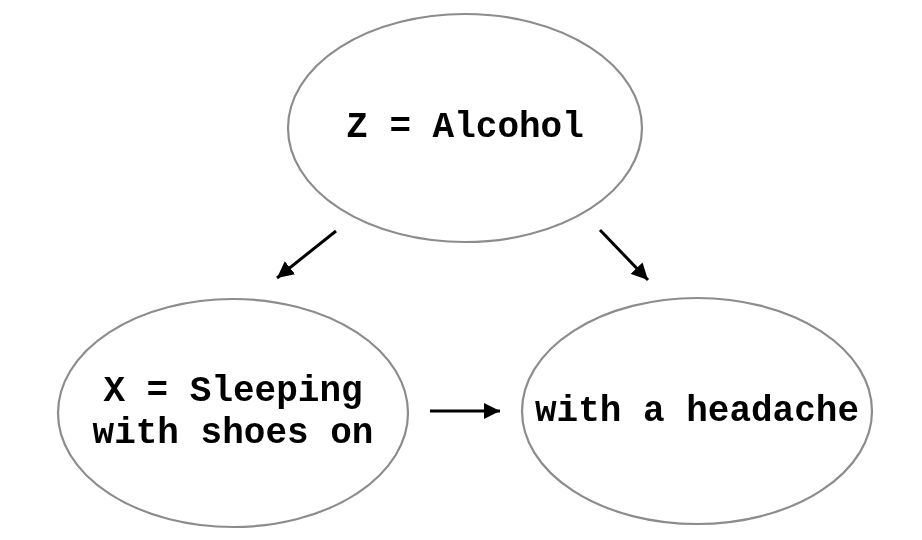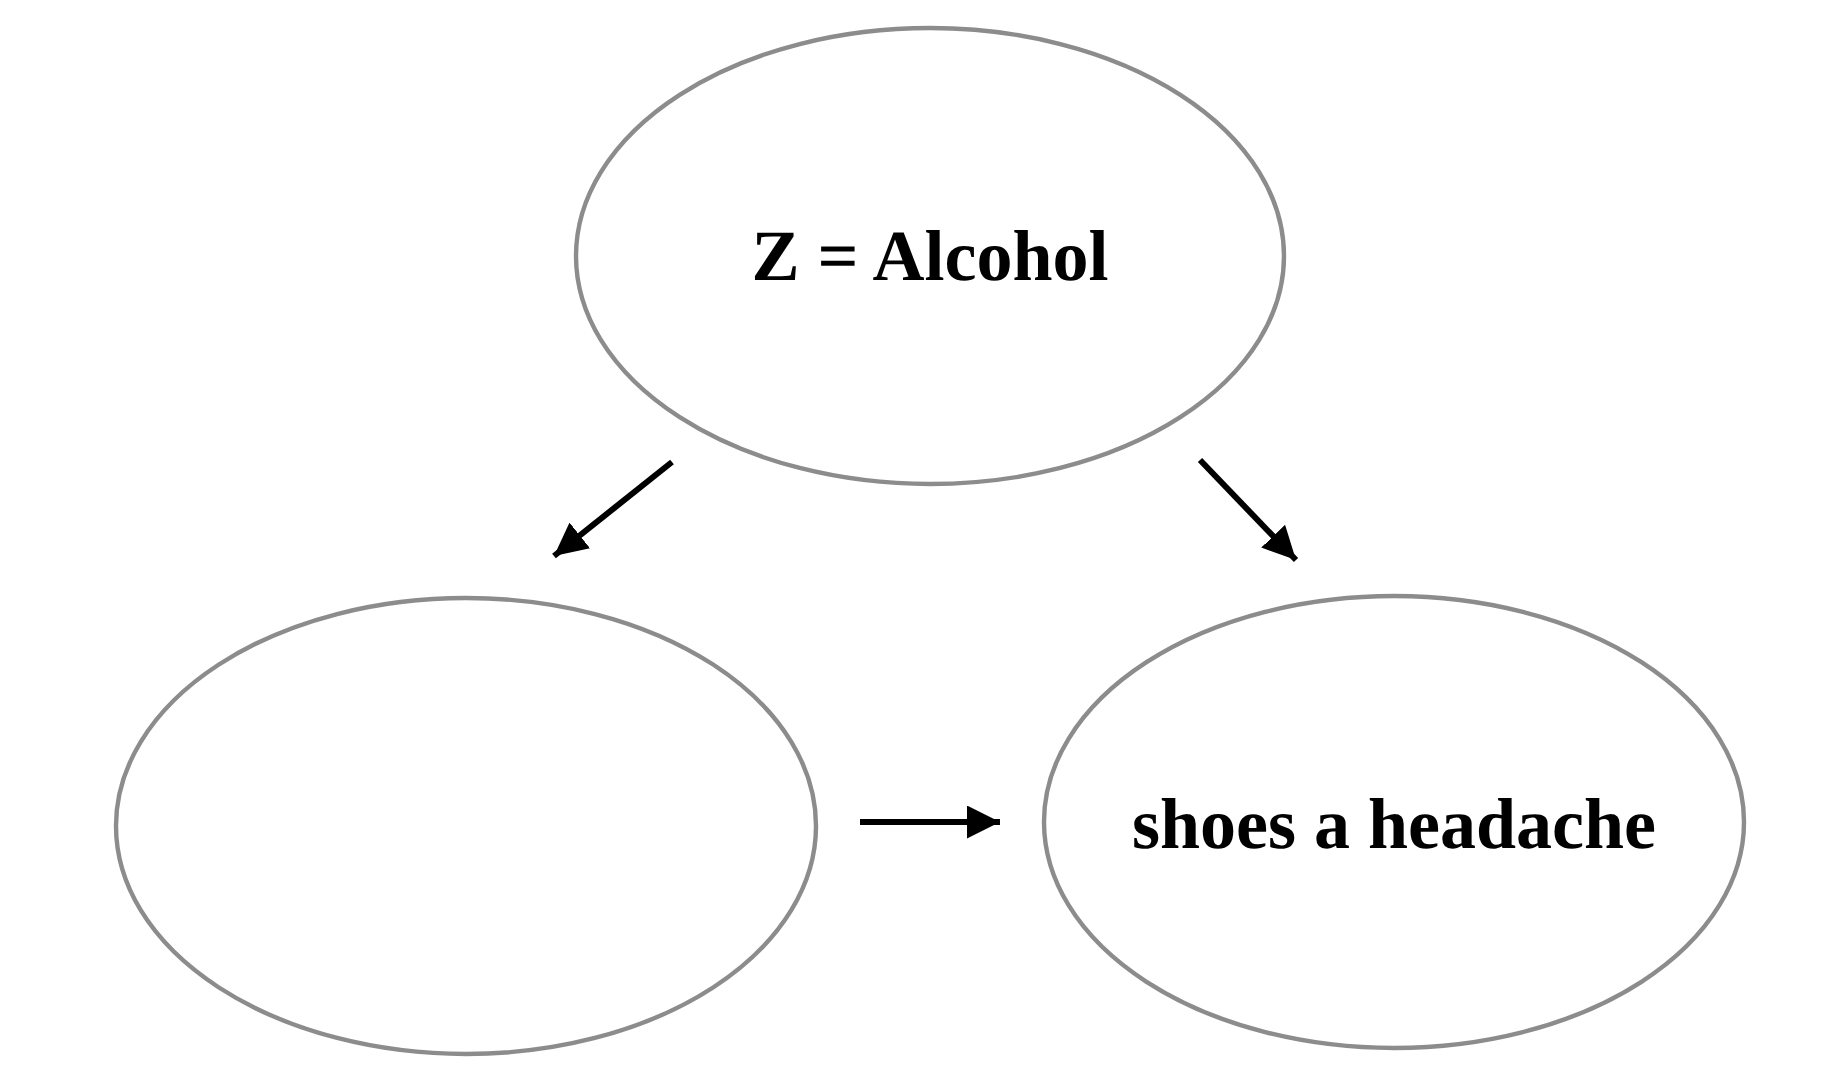--- a/index.html
+++ b/index.html
@@ -13,7 +13,7 @@
     height: 540px;
     background: #ffffff;
     overflow: hidden;
-    font-family: Liberation Serif, serif;
+    font-family: Liberation Mono, monospace;
   }
   .shapes {
     position: absolute;

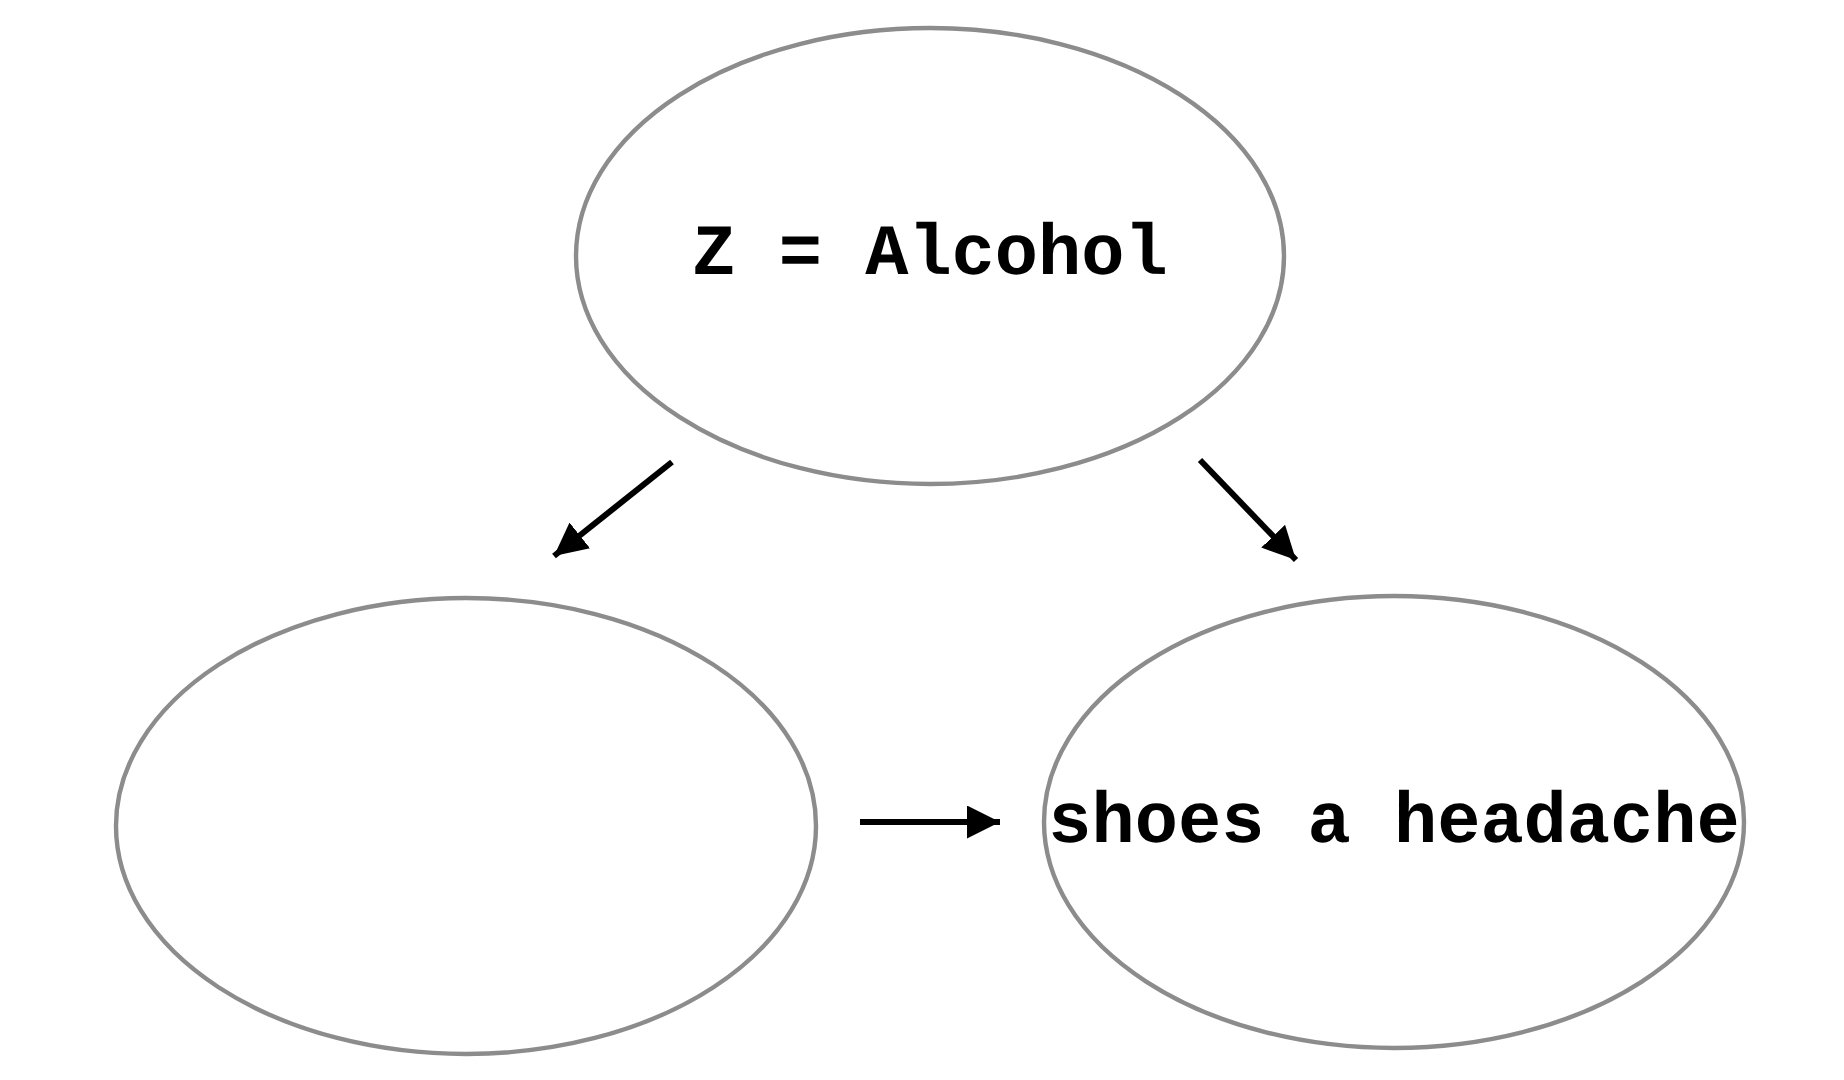--- a/index.html
+++ b/index.html
@@ -69,6 +69,10 @@
     <span>Z = Alcohol</span>
   </div>
 
+  <div class="node-label label-x">
+    <span>X = Sleeping</span>
+    <span>with shoes on</span>
+  </div>
 
   <div class="node-label label-y">
     <span>shoes a headache</span>

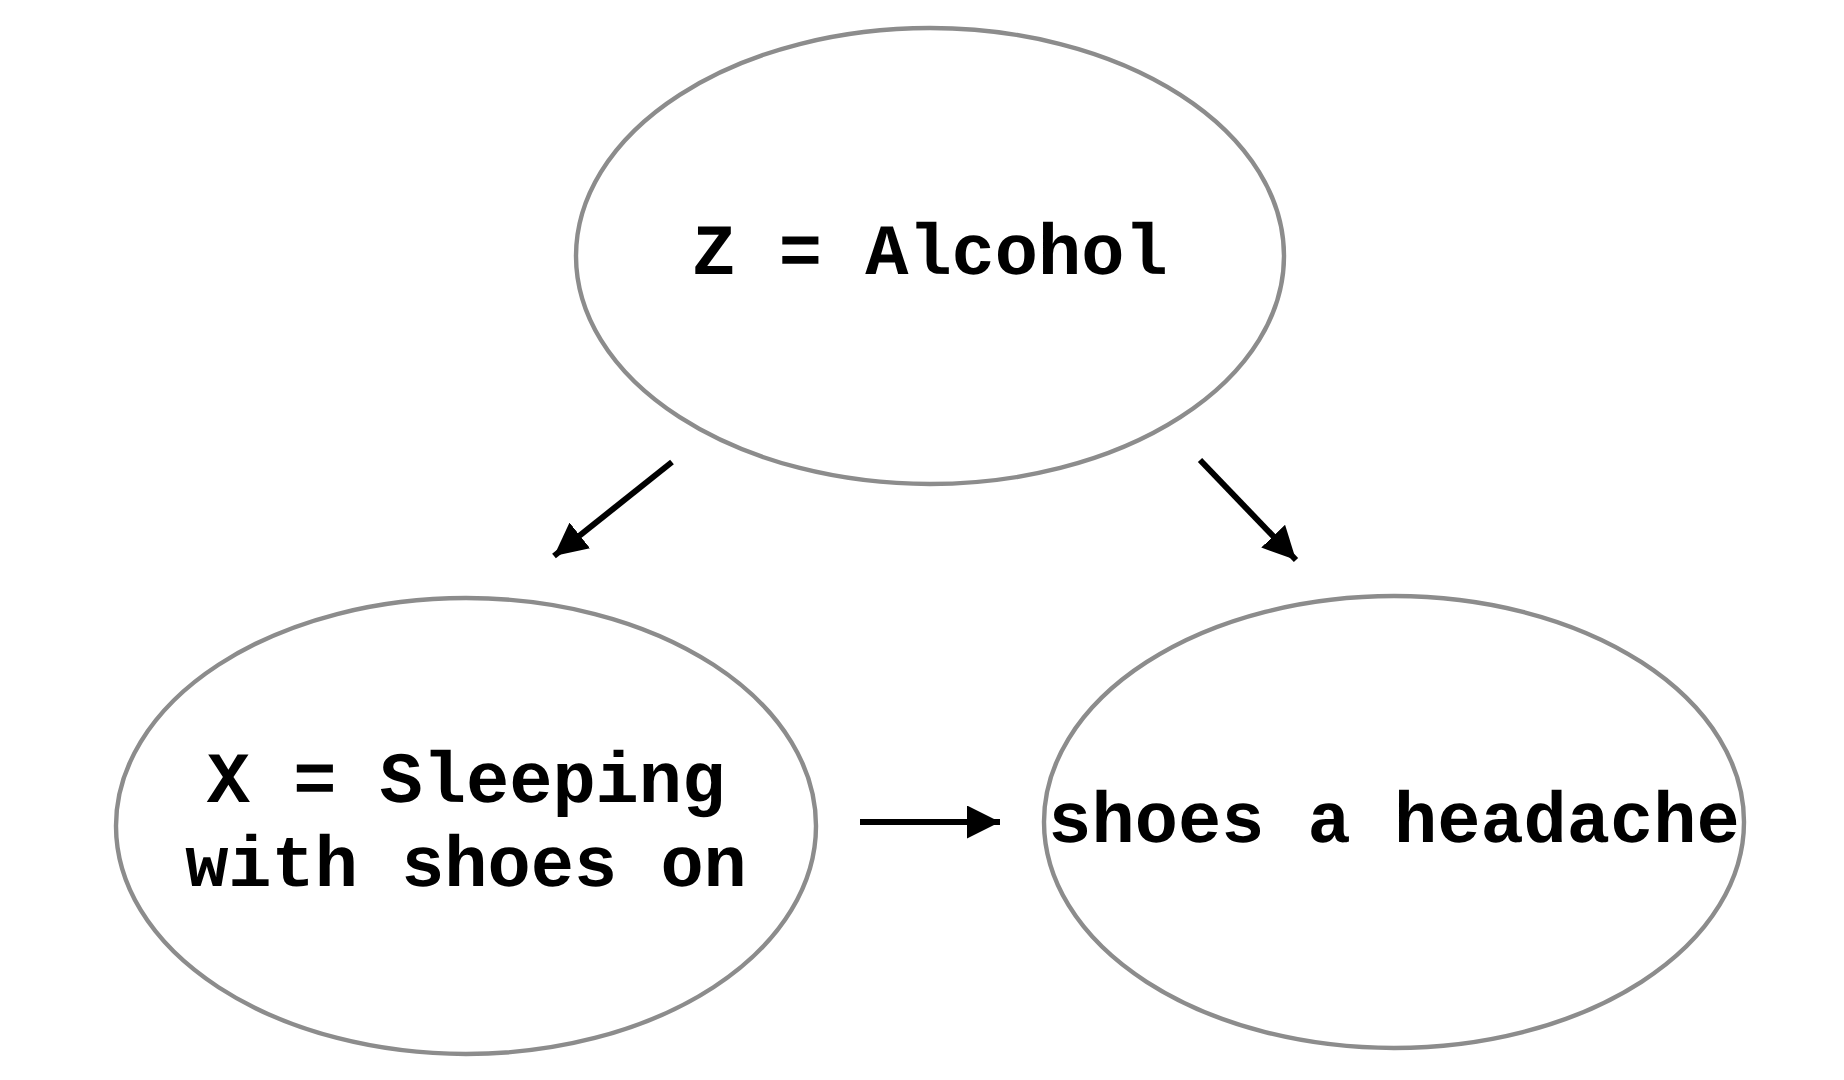--- a/index.html
+++ b/index.html
@@ -75,7 +75,7 @@
   </div>
 
   <div class="node-label label-y">
-    <span>shoes a headache</span>
+    <span>with a headache</span>
   </div>
 
 </div>

